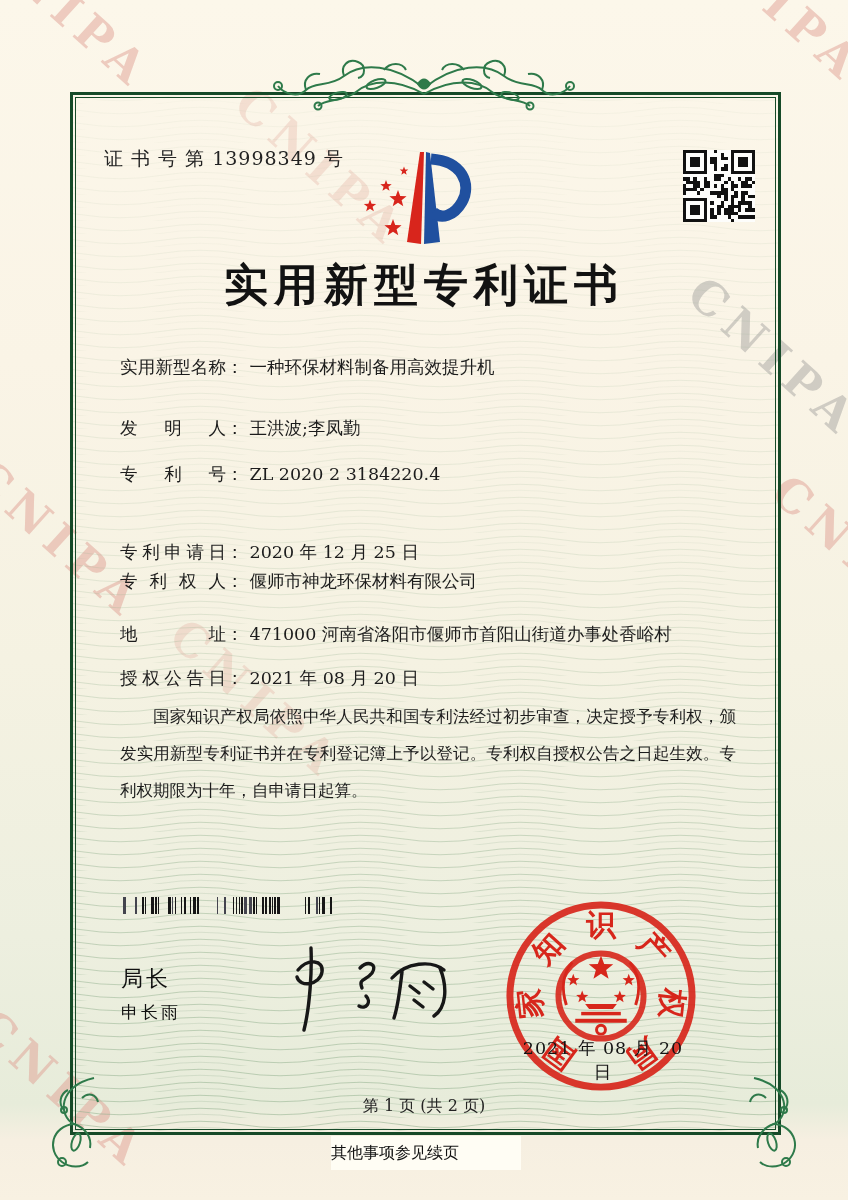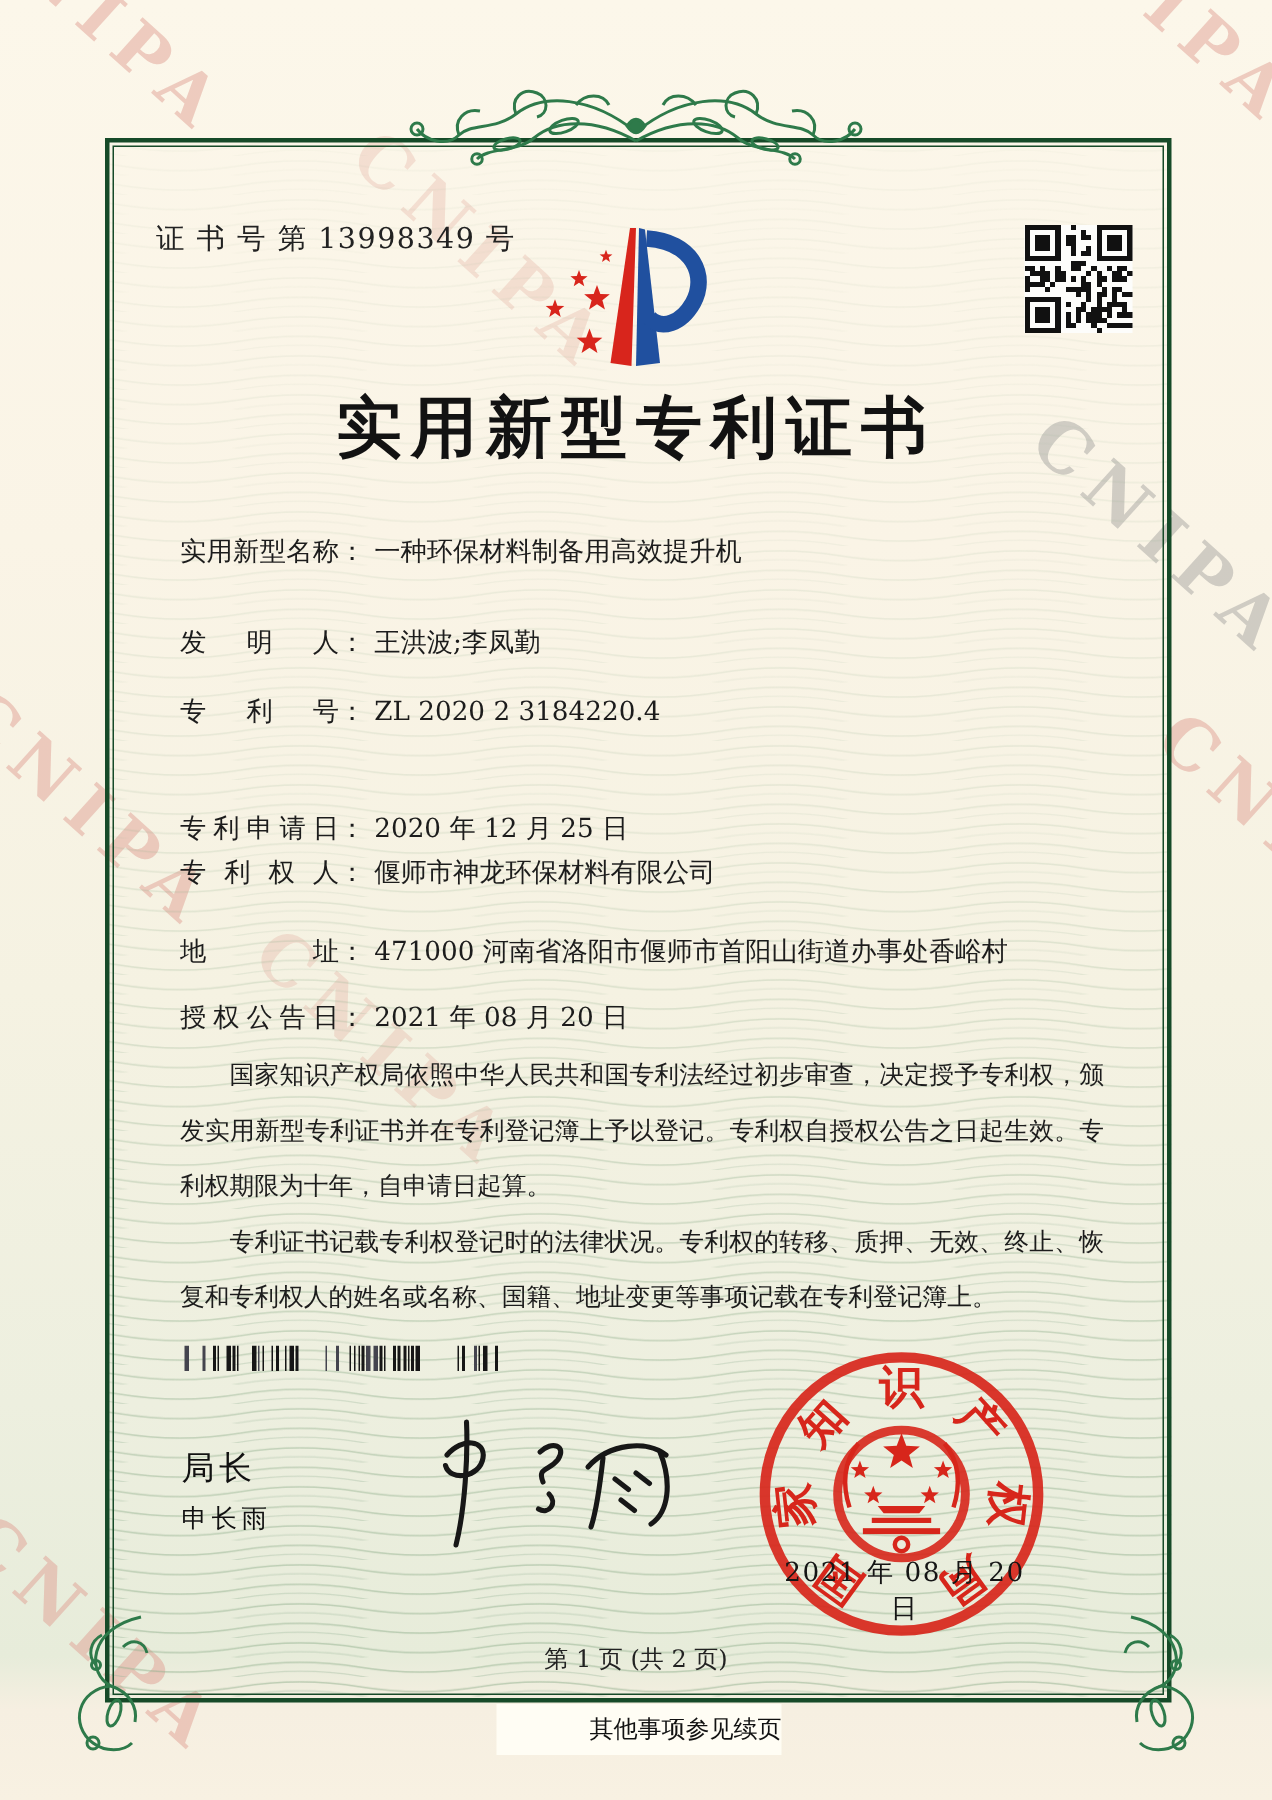--- a/index.html
+++ b/index.html
@@ -395,7 +395,6 @@
 
   <div class="paras">
     <p>国家知识产权局依照中华人民共和国专利法经过初步审查，决定授予专利权，颁发实用新型专利证书并在专利登记簿上予以登记。专利权自授权公告之日起生效。专利权期限为十年，自申请日起算。</p>
-    <p>专利证书记载专利权登记时的法律状况。专利权的转移、质押、无效、终止、恢复和专利权人的姓名或名称、国籍、地址变更等事项记载在专利登记簿上。</p>
   </div>
 
   <div class="barcode">

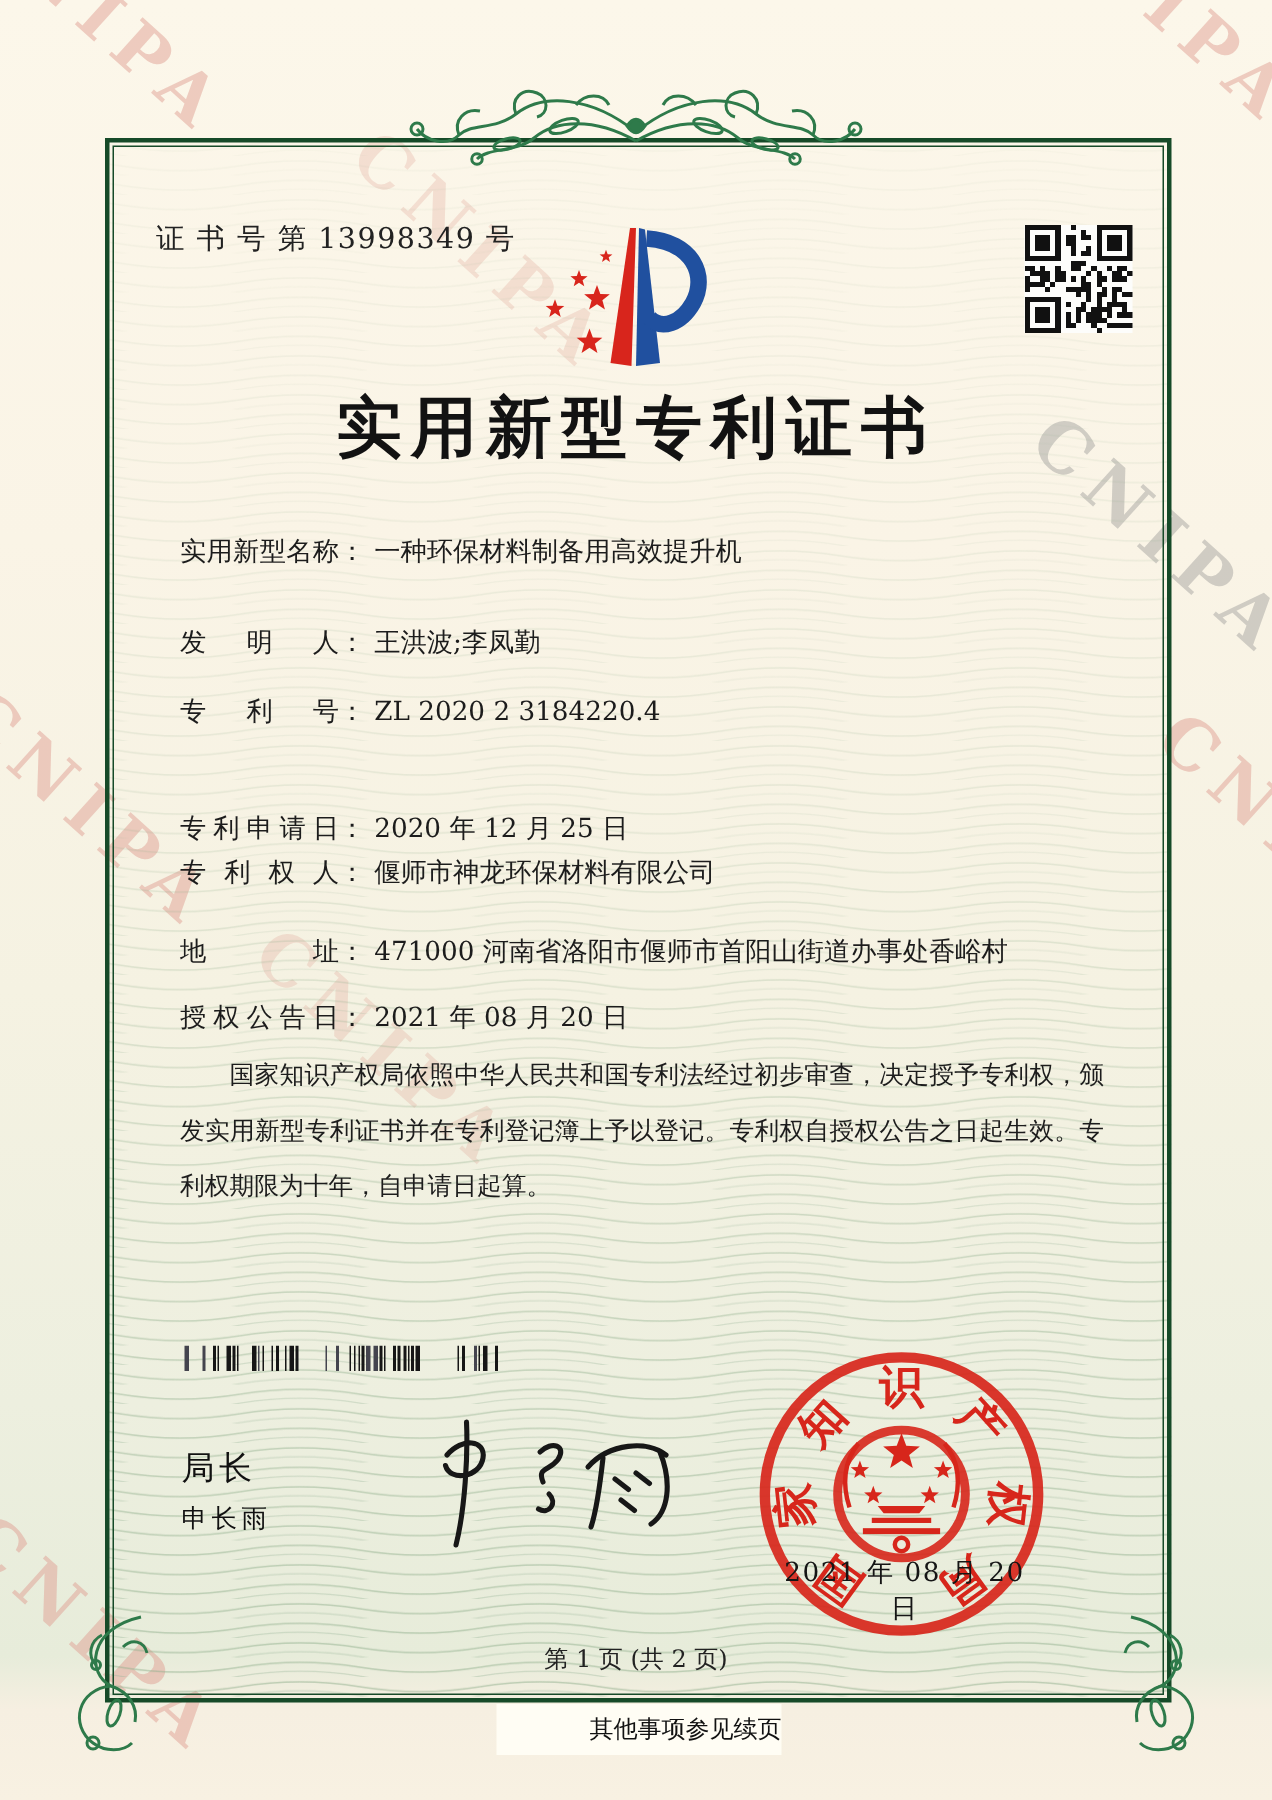--- a/index.html
+++ b/index.html
@@ -50,7 +50,7 @@
   
   .page-num{position:absolute;left:0;top:1096px;width:848px;text-align:center;font-size:16px;color:#222;}
   .cont-note{position:absolute;left:331px;top:1136px;width:190px;height:34px;background:#fffdf4;
-             text-align:right;line-height:34px;font-size:16px;color:#111;}
+             text-align:left;line-height:34px;font-size:16px;color:#111;}
   svg{display:block;}
 </style>
 </head>

